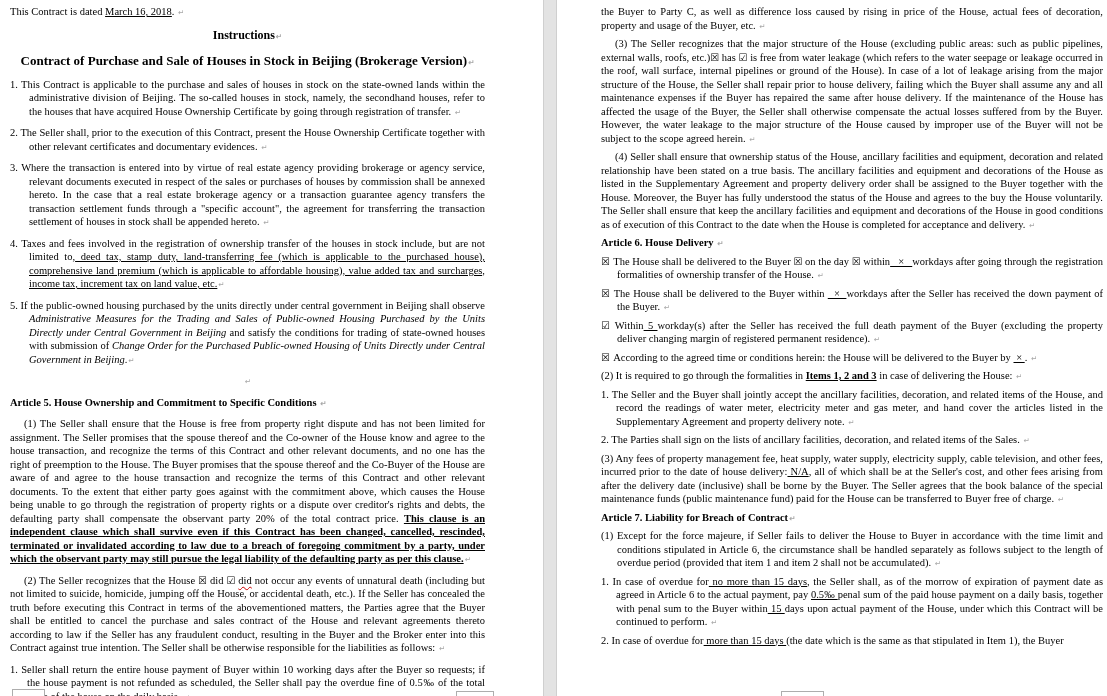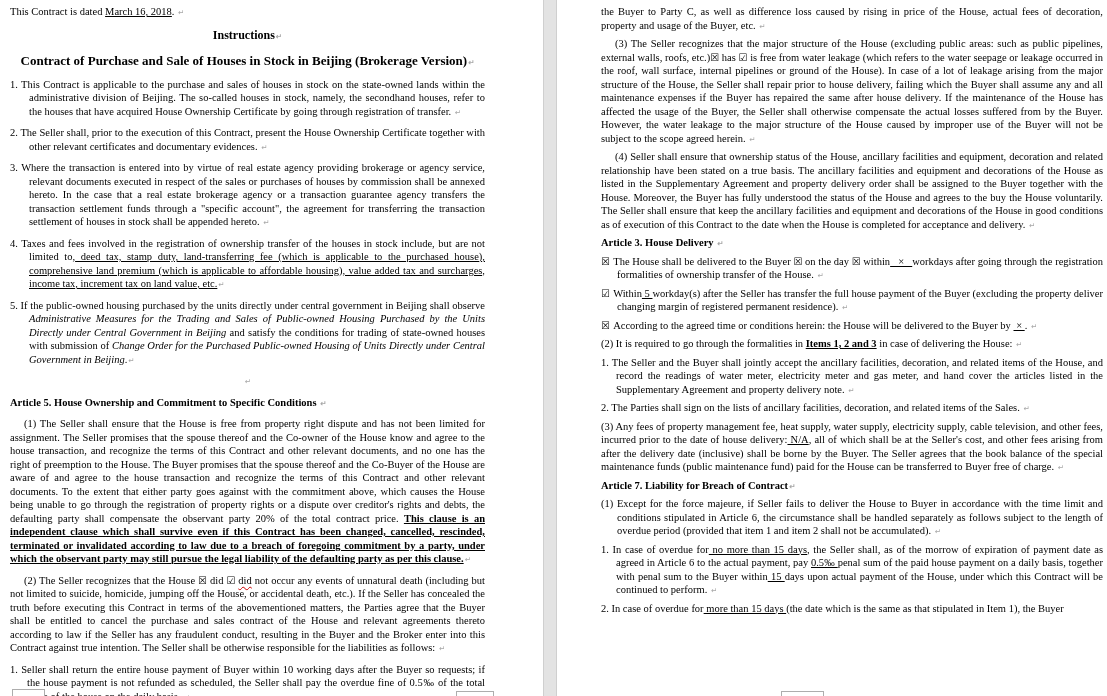--- a/index.html
+++ b/index.html
@@ -60,7 +60,7 @@
       <div class="blk cont"><span>the Buyer to Party C, as well as difference loss caused by rising in price of the House, actual fees of decoration, property and usage of the Buyer, etc. </span><span class="pmark">↵</span></div>
       <div class="blk para"><span>(3) The Seller recognizes that the major structure of the House (excluding public areas: such as public pipelines, external walls, roofs, etc.)</span><span class="s-cb">☒</span><span> has </span><span class="s-cb">☑</span><span> is free from water leakage (which refers to the water seepage or leakage occurred in the roof, wall surface, internal pipelines or ground of the House). In case of a lot of leakage arising from the major structure of the House, the Seller shall repair prior to house delivery, failing which the Buyer shall assume any and all maintenance expenses if the Buyer has repaired the same after house delivery. If the maintenance of the House has affected the usage of the Buyer, the Seller shall otherwise compensate the actual losses suffered from by the Buyer. However, the water leakage to the major structure of the House caused by improper use of the Buyer will not be subject to the scope agreed herein. </span><span class="pmark">↵</span></div>
       <div class="blk para"><span>(4) Seller shall ensure that ownership status of the House, ancillary facilities and equipment, decoration and related relationship have been stated on a true basis. The ancillary facilities and equipment and decorations of the House as listed in the Supplementary Agreement and property delivery order shall be assigned to the Buyer together with the House. Moreover, the Buyer has fully understood the status of the House and agrees to the buy the House voluntarily. The Seller shall ensure that keep the ancillary facilities and equipment and decorations of the House in good conditions as of execution of this Contract to the date when the House is completed for acceptance and delivery. </span><span class="pmark">↵</span></div>
-      <div class="blk heading"><span>Article 3. House Delivery </span><span class="pmark">↵</span></div>
+      <div class="blk heading"><span>Article 6. House Delivery </span><span class="pmark">↵</span></div>
       <div class="blk cbi"><span class="cbx">☒ </span><span>The House shall be delivered to the Buyer </span><span class="s-cb">☒</span><span> on the day </span><span class="s-cb">☒</span><span> within</span><span class="s-u">&nbsp;&nbsp;&nbsp;×&nbsp;&nbsp;&nbsp;</span><span>workdays after going through the registration formalities of ownership transfer of the House. </span><span class="pmark">↵</span></div>
       <div class="blk cbi"><span class="cbx">☑ </span><span>Within</span><span class="s-u">&nbsp;5&nbsp;</span><span>workday(s) after the Seller has transfer the full house payment of the Buyer (excluding the property deliver changing margin of registered permanent residence). </span><span class="pmark">↵</span></div>
       <div class="blk cbi"><span class="cbx">☒ </span><span>According to the agreed time or conditions herein: the House will be delivered to the Buyer by </span><span class="s-u">&nbsp;×&nbsp;</span><span>. </span><span class="pmark">↵</span></div>

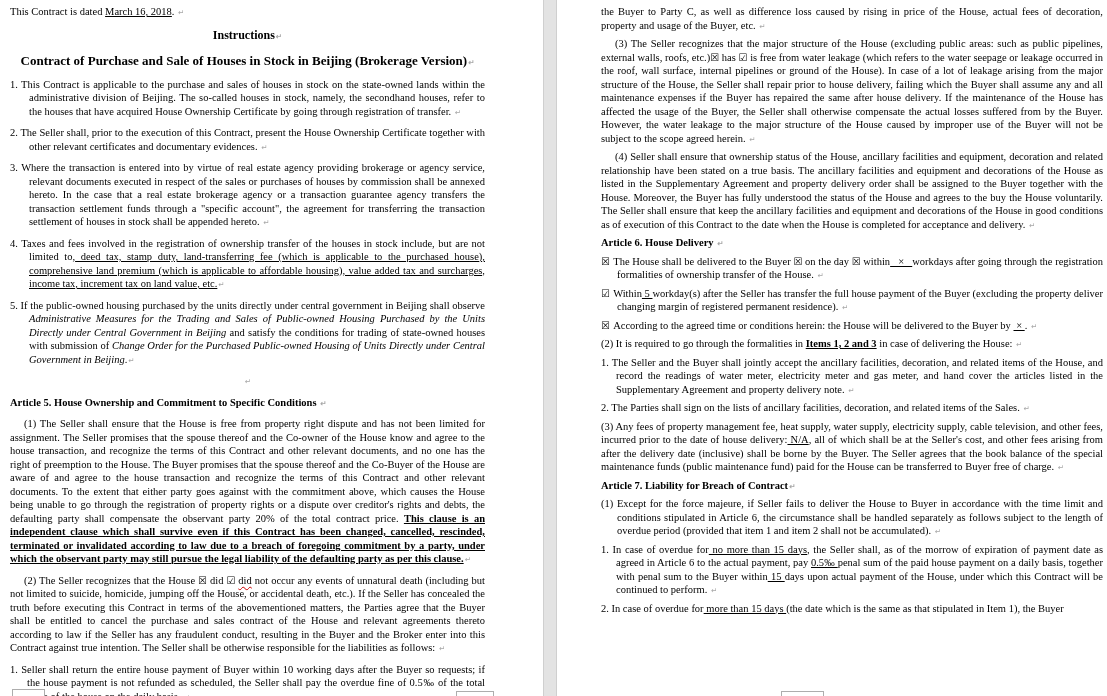--- a/index.html
+++ b/index.html
@@ -62,6 +62,7 @@
       <div class="blk para"><span>(4) Seller shall ensure that ownership status of the House, ancillary facilities and equipment, decoration and related relationship have been stated on a true basis. The ancillary facilities and equipment and decorations of the House as listed in the Supplementary Agreement and property delivery order shall be assigned to the Buyer together with the House. Moreover, the Buyer has fully understood the status of the House and agrees to the buy the House voluntarily. The Seller shall ensure that keep the ancillary facilities and equipment and decorations of the House in good conditions as of execution of this Contract to the date when the House is completed for acceptance and delivery. </span><span class="pmark">↵</span></div>
       <div class="blk heading"><span>Article 6. House Delivery </span><span class="pmark">↵</span></div>
       <div class="blk cbi"><span class="cbx">☒ </span><span>The House shall be delivered to the Buyer </span><span class="s-cb">☒</span><span> on the day </span><span class="s-cb">☒</span><span> within</span><span class="s-u">&nbsp;&nbsp;&nbsp;×&nbsp;&nbsp;&nbsp;</span><span>workdays after going through the registration formalities of ownership transfer of the House. </span><span class="pmark">↵</span></div>
+      <div class="blk cbi"><span class="cbx">☒ </span><span>The House shall be delivered to the Buyer within </span><span class="s-u">&nbsp;&nbsp;×&nbsp;&nbsp;</span><span>workdays after the Seller has received the down payment of the Buyer. </span><span class="pmark">↵</span></div>
       <div class="blk cbi"><span class="cbx">☑ </span><span>Within</span><span class="s-u">&nbsp;5&nbsp;</span><span>workday(s) after the Seller has transfer the full house payment of the Buyer (excluding the property deliver changing margin of registered permanent residence). </span><span class="pmark">↵</span></div>
       <div class="blk cbi"><span class="cbx">☒ </span><span>According to the agreed time or conditions herein: the House will be delivered to the Buyer by </span><span class="s-u">&nbsp;×&nbsp;</span><span>. </span><span class="pmark">↵</span></div>
       <div class="blk plain"><span>(2) It is required to go through the formalities in </span><span class="s-bu">Items 1, 2 and 3</span><span> in case of delivering the House: </span><span class="pmark">↵</span></div>

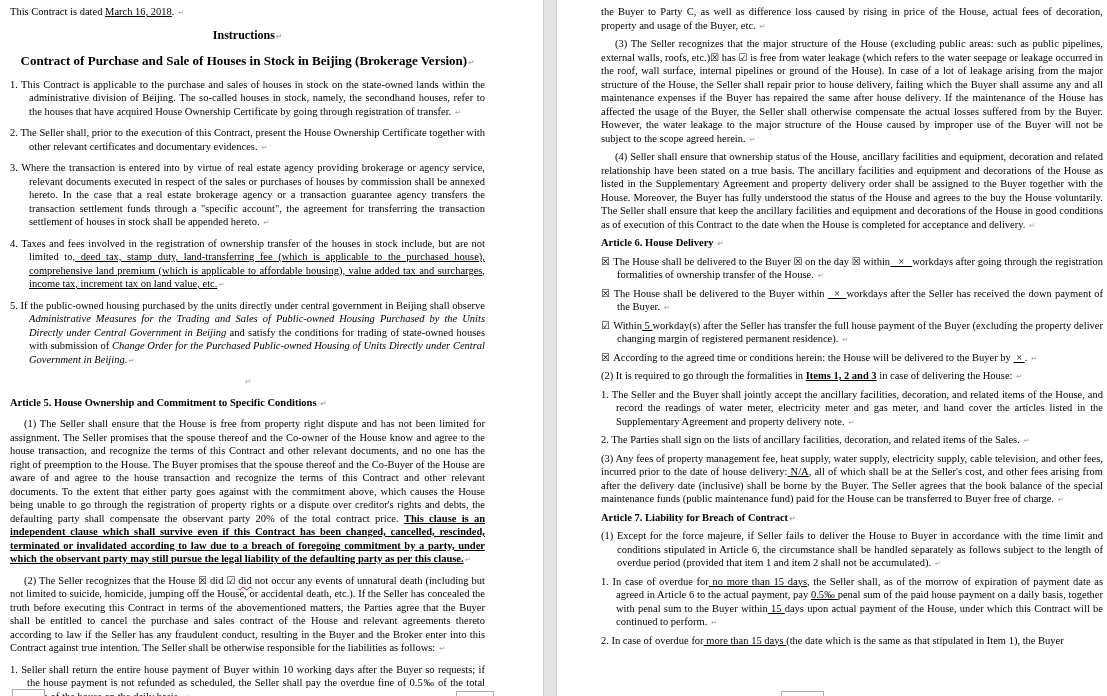--- a/index.html
+++ b/index.html
@@ -63,7 +63,7 @@
       <div class="blk heading"><span>Article 6. House Delivery </span><span class="pmark">↵</span></div>
       <div class="blk cbi"><span class="cbx">☒ </span><span>The House shall be delivered to the Buyer </span><span class="s-cb">☒</span><span> on the day </span><span class="s-cb">☒</span><span> within</span><span class="s-u">&nbsp;&nbsp;&nbsp;×&nbsp;&nbsp;&nbsp;</span><span>workdays after going through the registration formalities of ownership transfer of the House. </span><span class="pmark">↵</span></div>
       <div class="blk cbi"><span class="cbx">☒ </span><span>The House shall be delivered to the Buyer within </span><span class="s-u">&nbsp;&nbsp;×&nbsp;&nbsp;</span><span>workdays after the Seller has received the down payment of the Buyer. </span><span class="pmark">↵</span></div>
-      <div class="blk cbi"><span class="cbx">☑ </span><span>Within</span><span class="s-u">&nbsp;5&nbsp;</span><span>workday(s) after the Seller has transfer the full house payment of the Buyer (excluding the property deliver changing margin of registered permanent residence). </span><span class="pmark">↵</span></div>
+      <div class="blk cbi"><span class="cbx">☑ </span><span>Within</span><span class="s-u">&nbsp;5&nbsp;</span><span>workday(s) after the Seller has received the full death payment of the Buyer (excluding the property deliver changing margin of registered permanent residence). </span><span class="pmark">↵</span></div>
       <div class="blk cbi"><span class="cbx">☒ </span><span>According to the agreed time or conditions herein: the House will be delivered to the Buyer by </span><span class="s-u">&nbsp;×&nbsp;</span><span>. </span><span class="pmark">↵</span></div>
       <div class="blk plain"><span>(2) It is required to go through the formalities in </span><span class="s-bu">Items 1, 2 and 3</span><span> in case of delivering the House: </span><span class="pmark">↵</span></div>
       <div class="blk olia"><span class="num">1. </span><span>The Seller and the Buyer shall jointly accept the ancillary facilities, decoration, and related items of the House, and record the readings of water meter, electricity meter and gas meter, and hand cover the articles listed in the Supplementary Agreement and property delivery note. </span><span class="pmark">↵</span></div>

